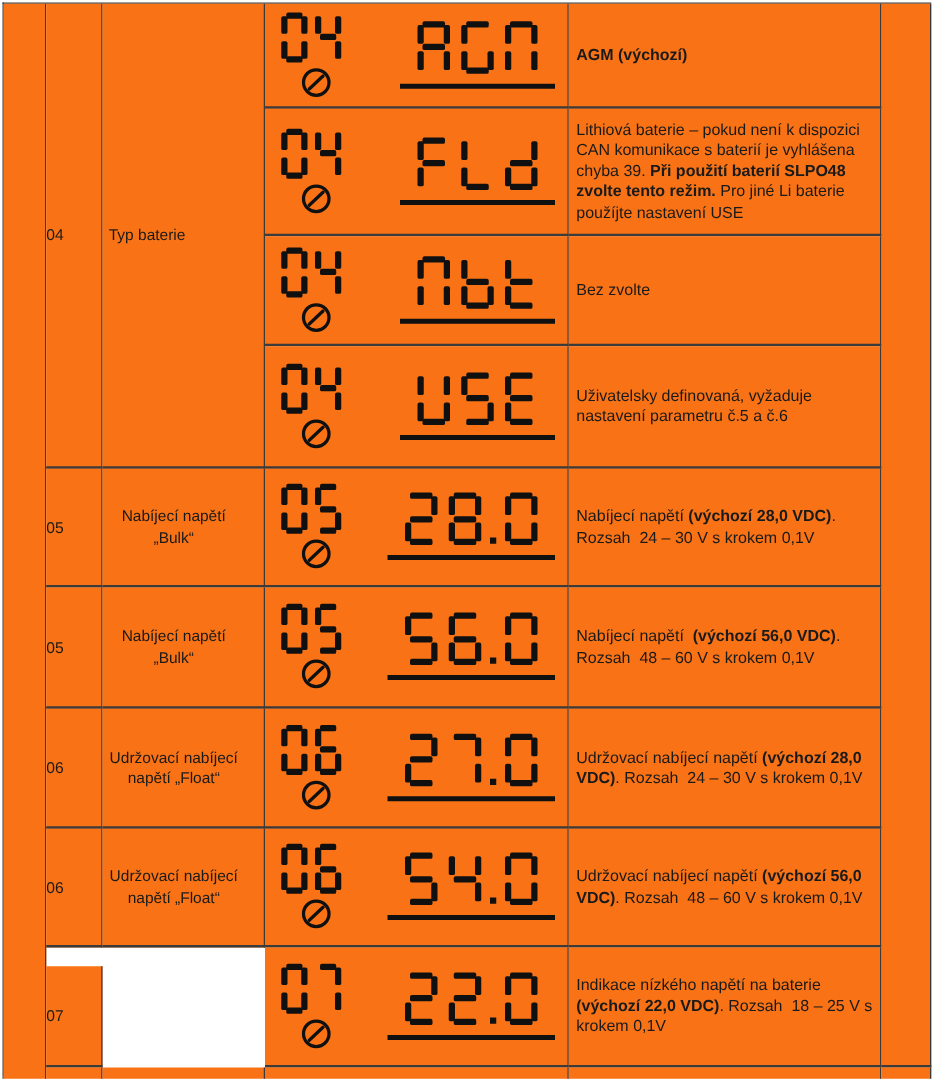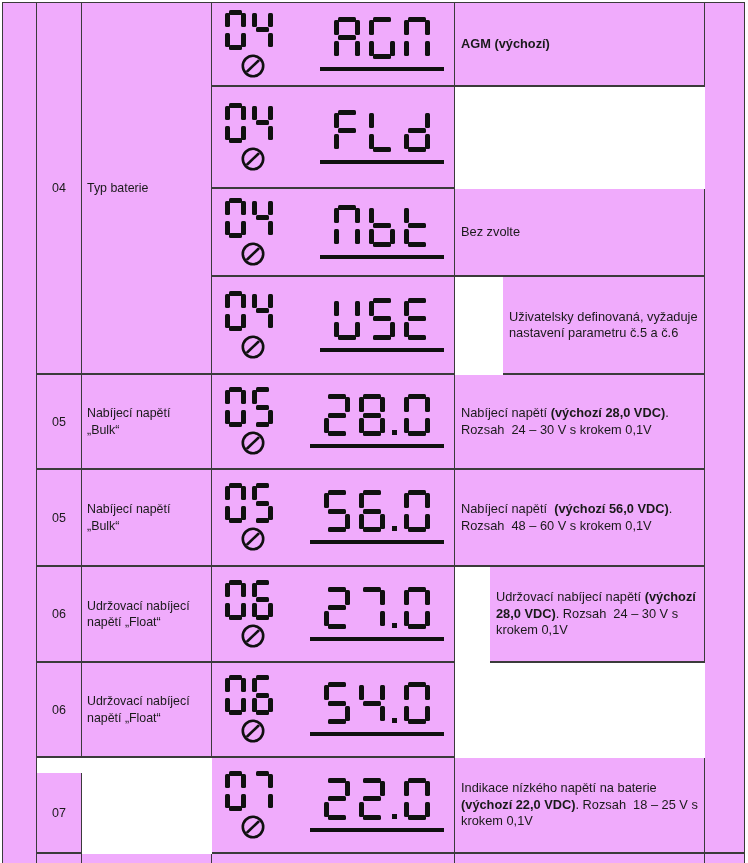--- a/index.html
+++ b/index.html
@@ -22,7 +22,7 @@
     box-sizing:border-box;
     border-right:1px solid #3b3b3b;
     border-bottom:2px solid #3b3b3b;
-    background:#f0abfc;
+    background:#f97316;
     overflow:hidden;
   }
   .cell.no-bottom{border-bottom:none;}

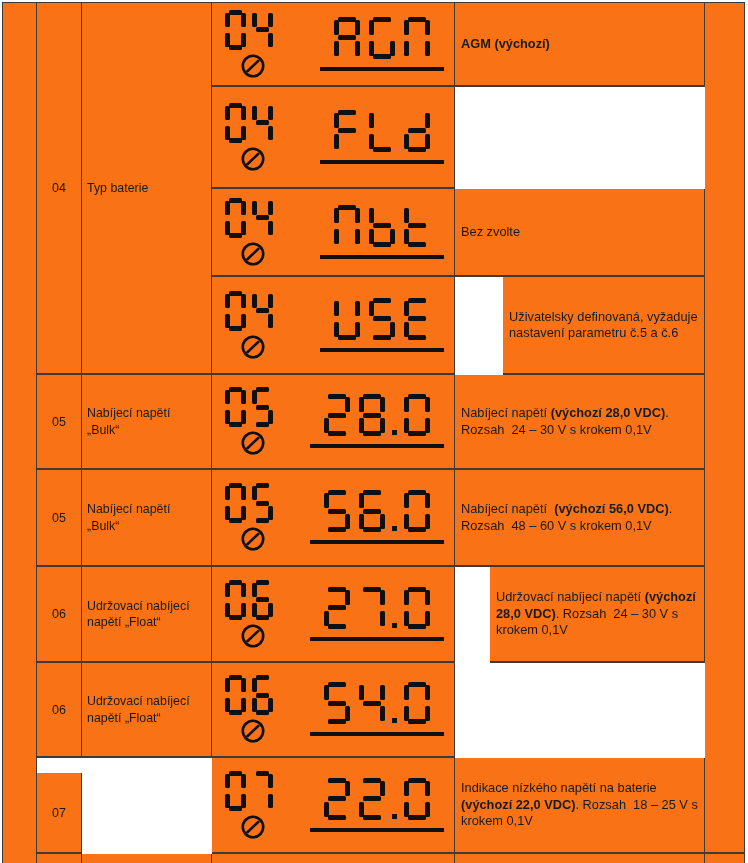--- a/index.html
+++ b/index.html
@@ -179,6 +179,9 @@
       </div>
     </div>
   </div>
+  <div class="cell cell-desc" style="grid-area: 2 / 5;">
+    <div class="desc-text"><span>Lithiová baterie – pokud není k dispozici CAN komunikace s baterií je vyhlášena chyba 39. </span><b>Při použití baterií SLPO48 zvolte tento režim.</b><span> Pro jiné Li baterie použíjte nastavení USE</span></div>
+  </div>
 
   <div class="cell cell-lcd" style="grid-area: 3 / 4;">
     <div class="lcd">

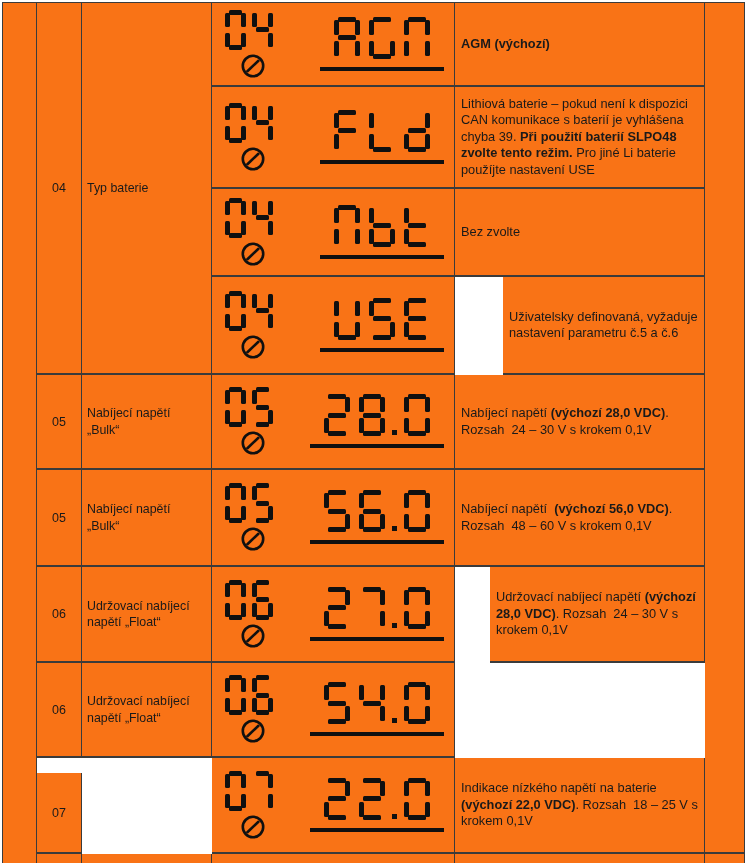--- a/index.html
+++ b/index.html
@@ -26,7 +26,7 @@
     overflow:hidden;
   }
   .cell.no-bottom{border-bottom:none;}
-  .cell-code{display:flex;align-items:center;justify-content:center;
+  .cell-code{display:flex;align-items:center;justify-content:flex-start;
     font-size:12.5px;}
   .cell-name{display:flex;align-items:center;padding:2px 20px 2px 5px;
     font-size:12.4px;line-height:16.5px;}

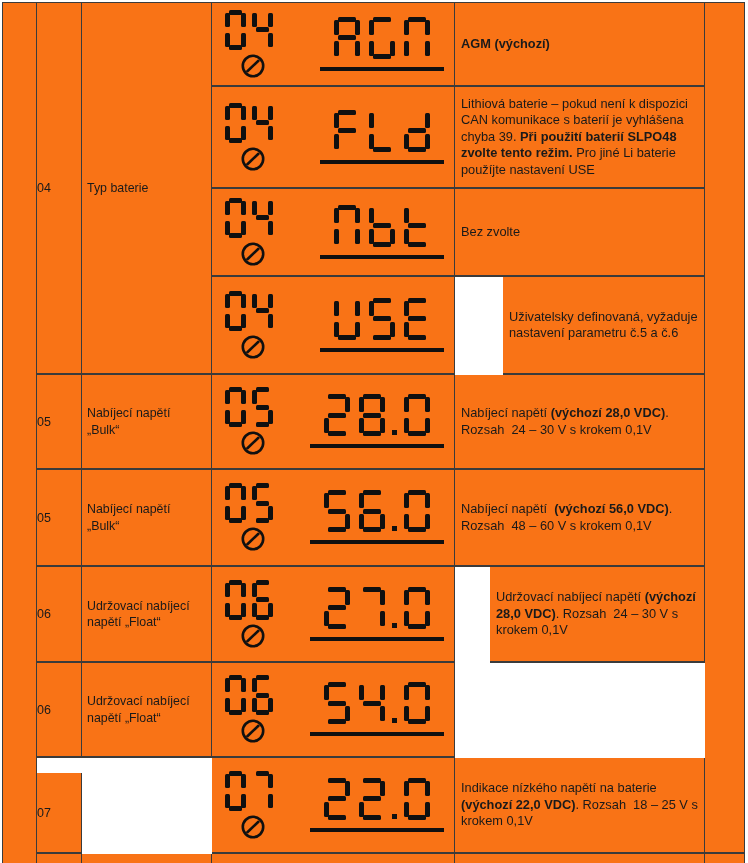--- a/index.html
+++ b/index.html
@@ -29,7 +29,7 @@
   .cell-code{display:flex;align-items:center;justify-content:flex-start;
     font-size:12.5px;}
   .cell-name{display:flex;align-items:center;padding:2px 20px 2px 5px;
-    font-size:12.4px;line-height:16.5px;}
+    font-size:12.4px;line-height:16.5px;text-align:center;}
   .cell-desc{display:flex;align-items:center;padding:2px 2px 2px 6px;
     font-size:12.8px;line-height:16.5px;}
   .desc-text{white-space:pre-wrap;}

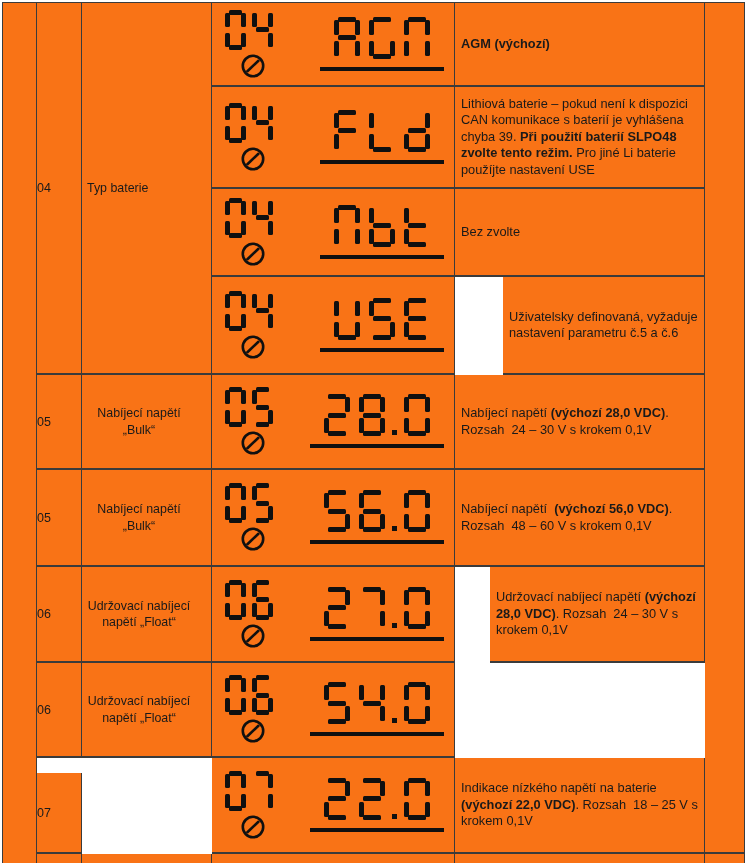--- a/index.html
+++ b/index.html
@@ -290,7 +290,7 @@
       </div>
     </div>
   </div>
-  <div class="cell cell-desc" style="grid-area: 4 / 5; margin-left: 48px;">
+  <div class="cell cell-desc" style="grid-area: 4 / 5;">
     <div class="desc-text"><span>Uživatelsky definovaná, vyžaduje nastavení parametru č.5 a č.6</span></div>
   </div>
 

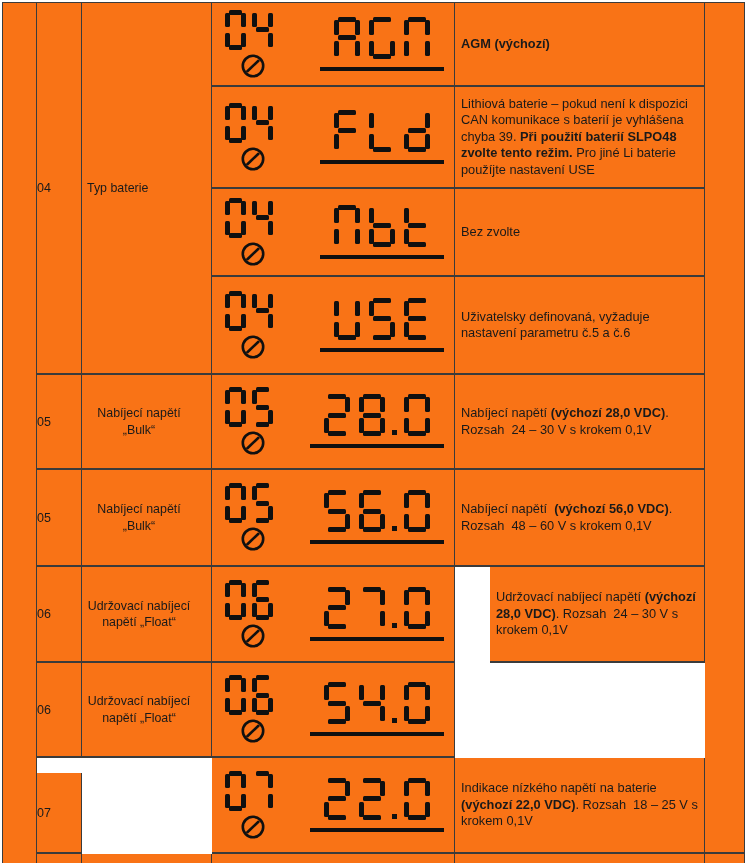--- a/index.html
+++ b/index.html
@@ -490,7 +490,7 @@
       </div>
     </div>
   </div>
-  <div class="cell cell-desc" style="grid-area: 7 / 5; margin-left: 35px;">
+  <div class="cell cell-desc" style="grid-area: 7 / 5;">
     <div class="desc-text"><span>Udržovací nabíjecí napětí </span><b>(výchozí 28,0 VDC)</b><span>. Rozsah  24 – 30 V s krokem 0,1V</span></div>
   </div>
 

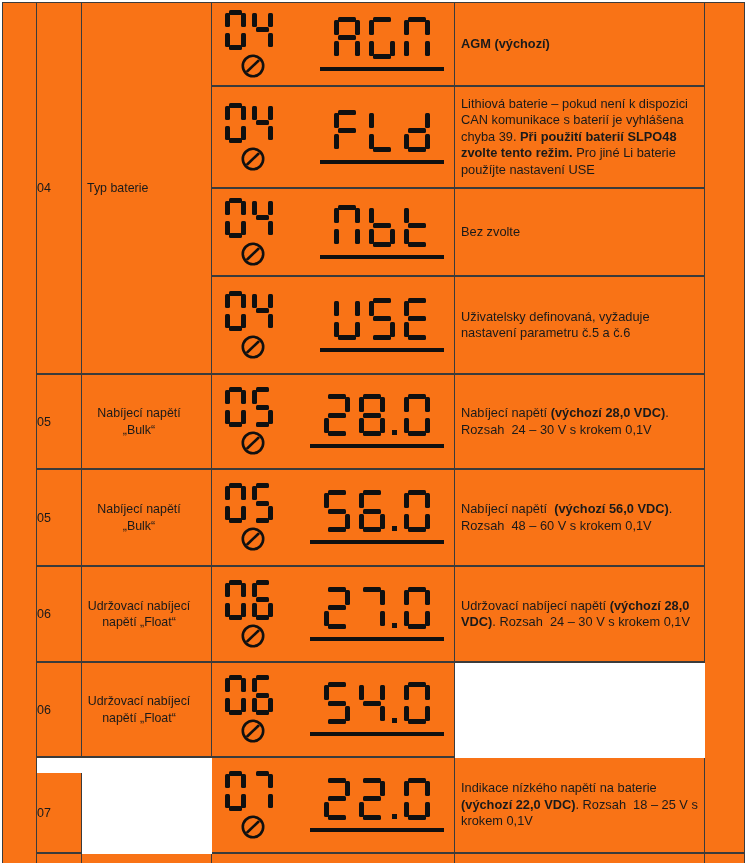--- a/index.html
+++ b/index.html
@@ -556,6 +556,9 @@
       </div>
     </div>
   </div>
+  <div class="cell cell-desc" style="grid-area: 8 / 5;">
+    <div class="desc-text"><span>Udržovací nabíjecí napětí </span><b>(výchozí 56,0 VDC)</b><span>. Rozsah  48 – 60 V s krokem 0,1V</span></div>
+  </div>
 
   <div class="cell cell-code" style="grid-area: 9 / 2 / 10; margin-top: 15px;">
     <span>07</span>

